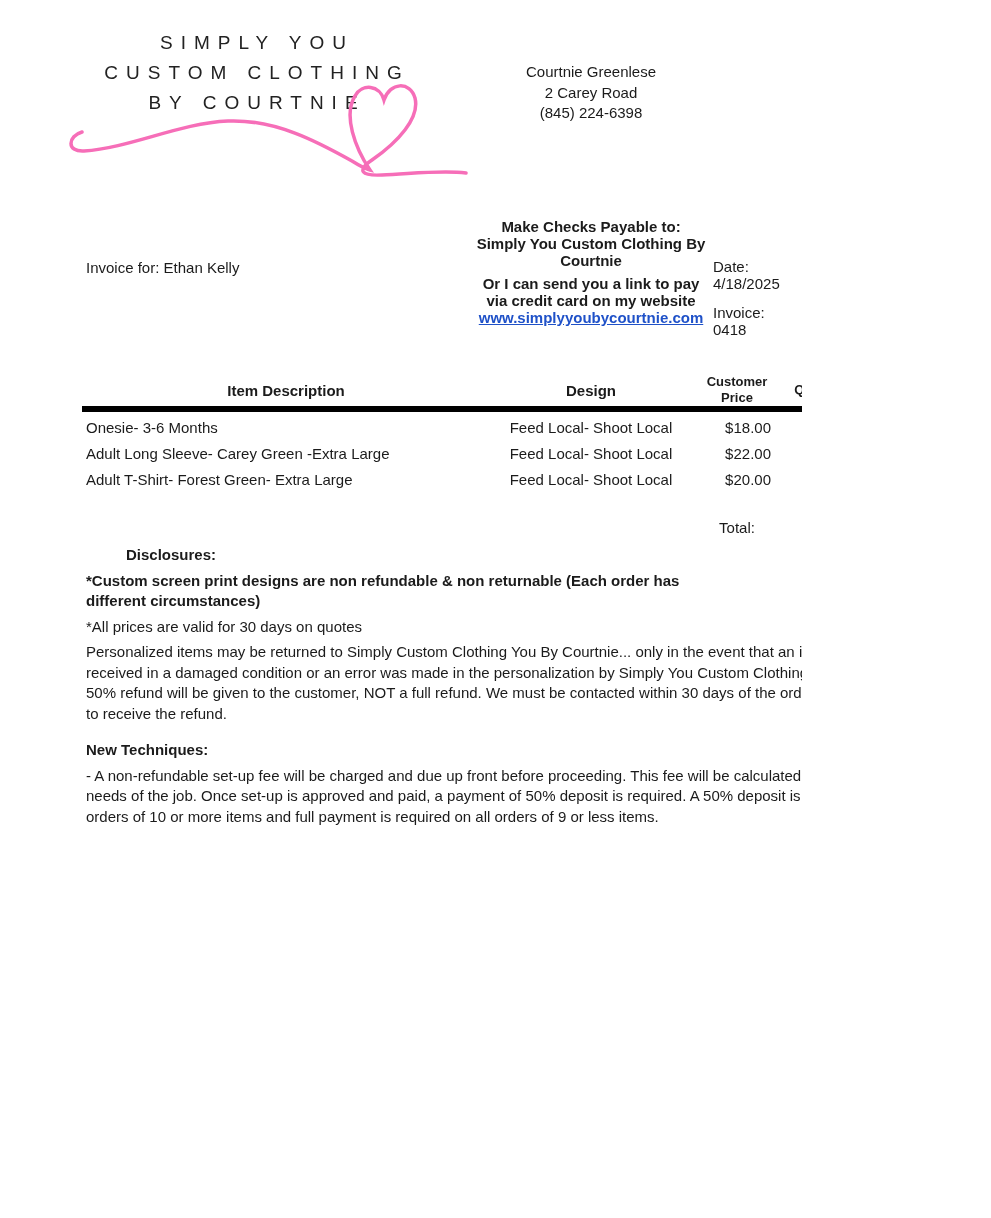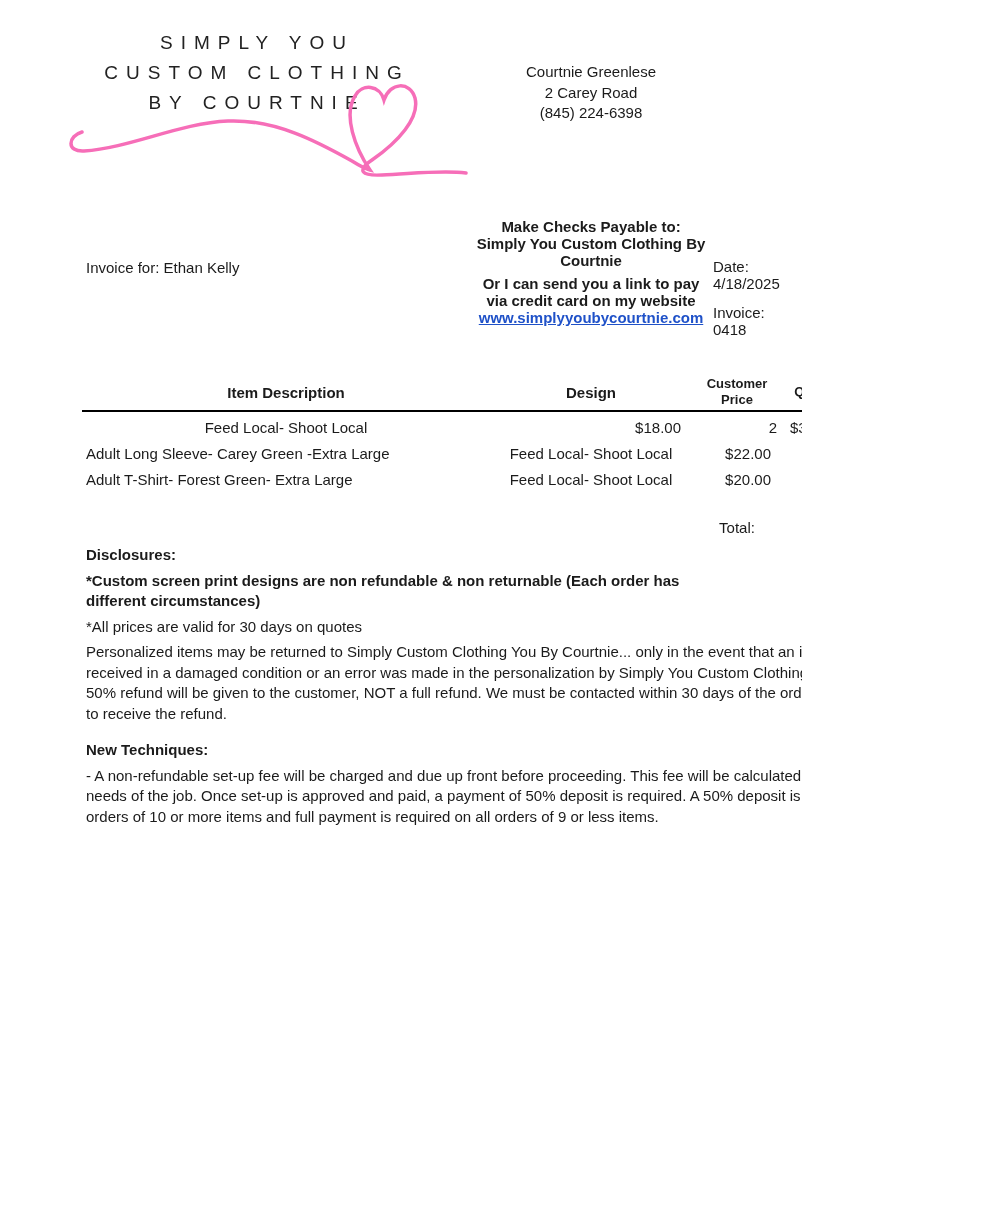--- a/index.html
+++ b/index.html
@@ -46,7 +46,7 @@
     grid-template-columns:408px 202px 90px 49px 89px;
     align-items:center;
   }
-  .thead { height:38px; border-bottom:2px solid #000000; margin-bottom:2px; }
+  .thead { height:38px; border-bottom:6px solid #000000; margin-bottom:2px; }
   .th { text-align:center; font-weight:bold; line-height:17px; }
   .th.small { font-size:13px; line-height:16px; }
   .trow { height:26px; }

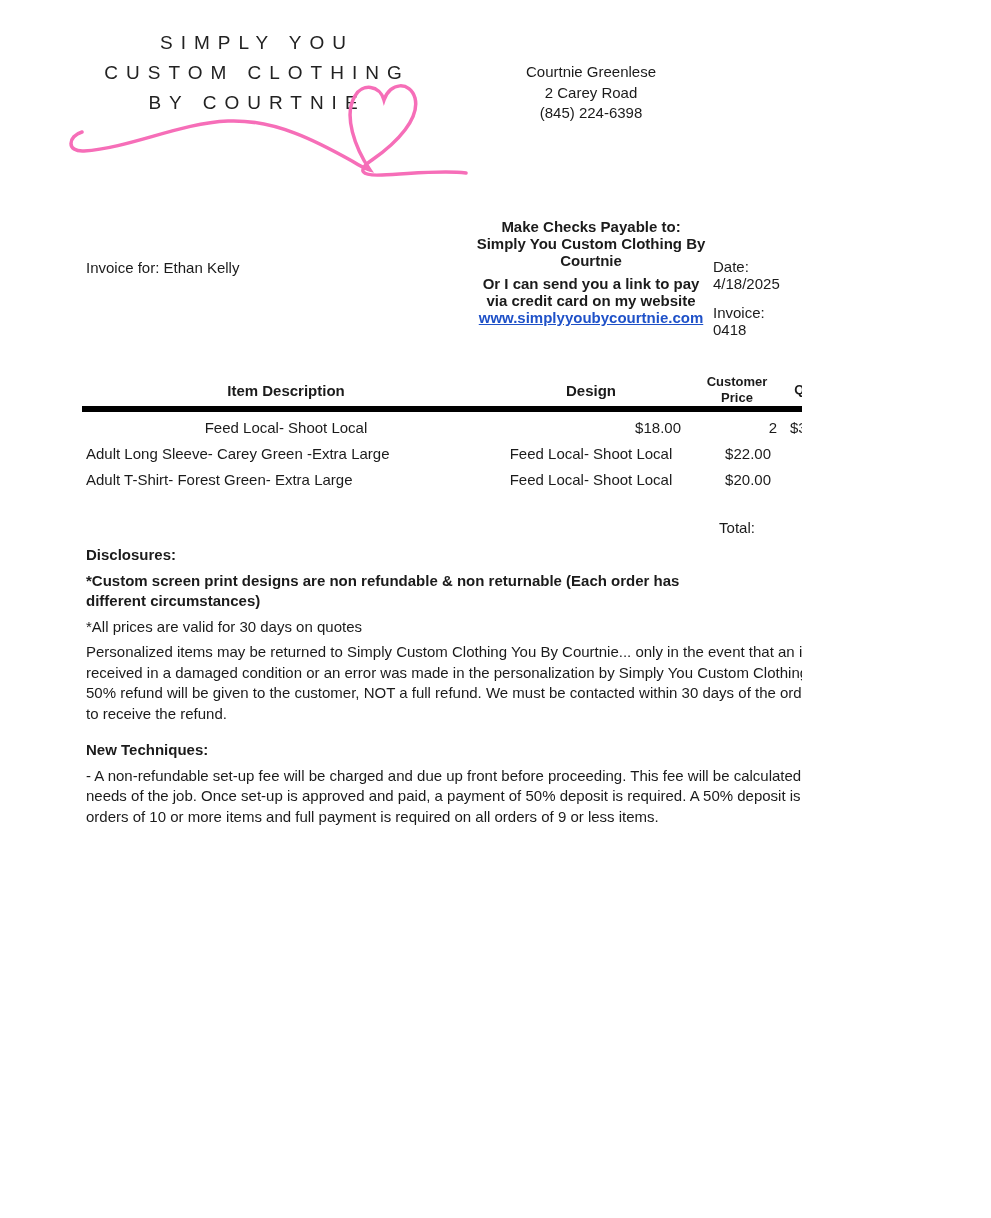--- a/index.html
+++ b/index.html
@@ -123,6 +123,7 @@
     </div>
 
     <div class="trow">
+      <div class="td desc">Onesie- 3-6 Months</div>
       <div class="td design">Feed Local- Shoot Local</div>
       <div class="td price">$18.00</div>
       <div class="td qty">2</div>

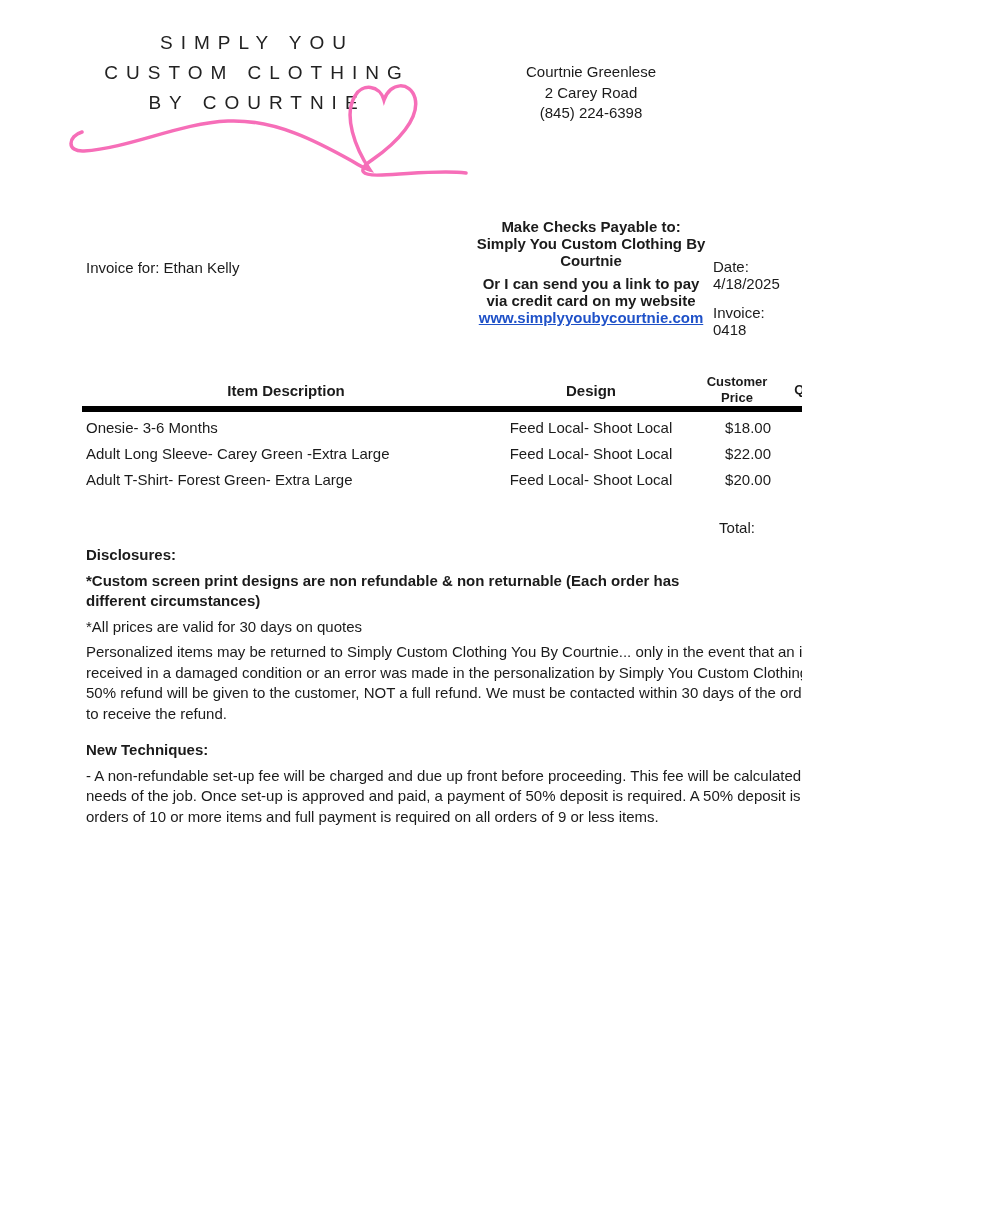--- a/index.html
+++ b/index.html
@@ -63,7 +63,7 @@
     position:absolute; left:86px; top:545px; width:828px;
     font-size:15px; line-height:20.5px;
   }
-  .disclosures .heading { font-weight:bold; margin-bottom:5px; }
+  .disclosures .heading { font-weight:bold; margin-bottom:5px;margin-left:40px; }
   .disclosures p { margin-bottom:5px; }
   .disclosures .subheading { font-weight:bold; margin-top:16px; margin-bottom:5px; }
 </style>

